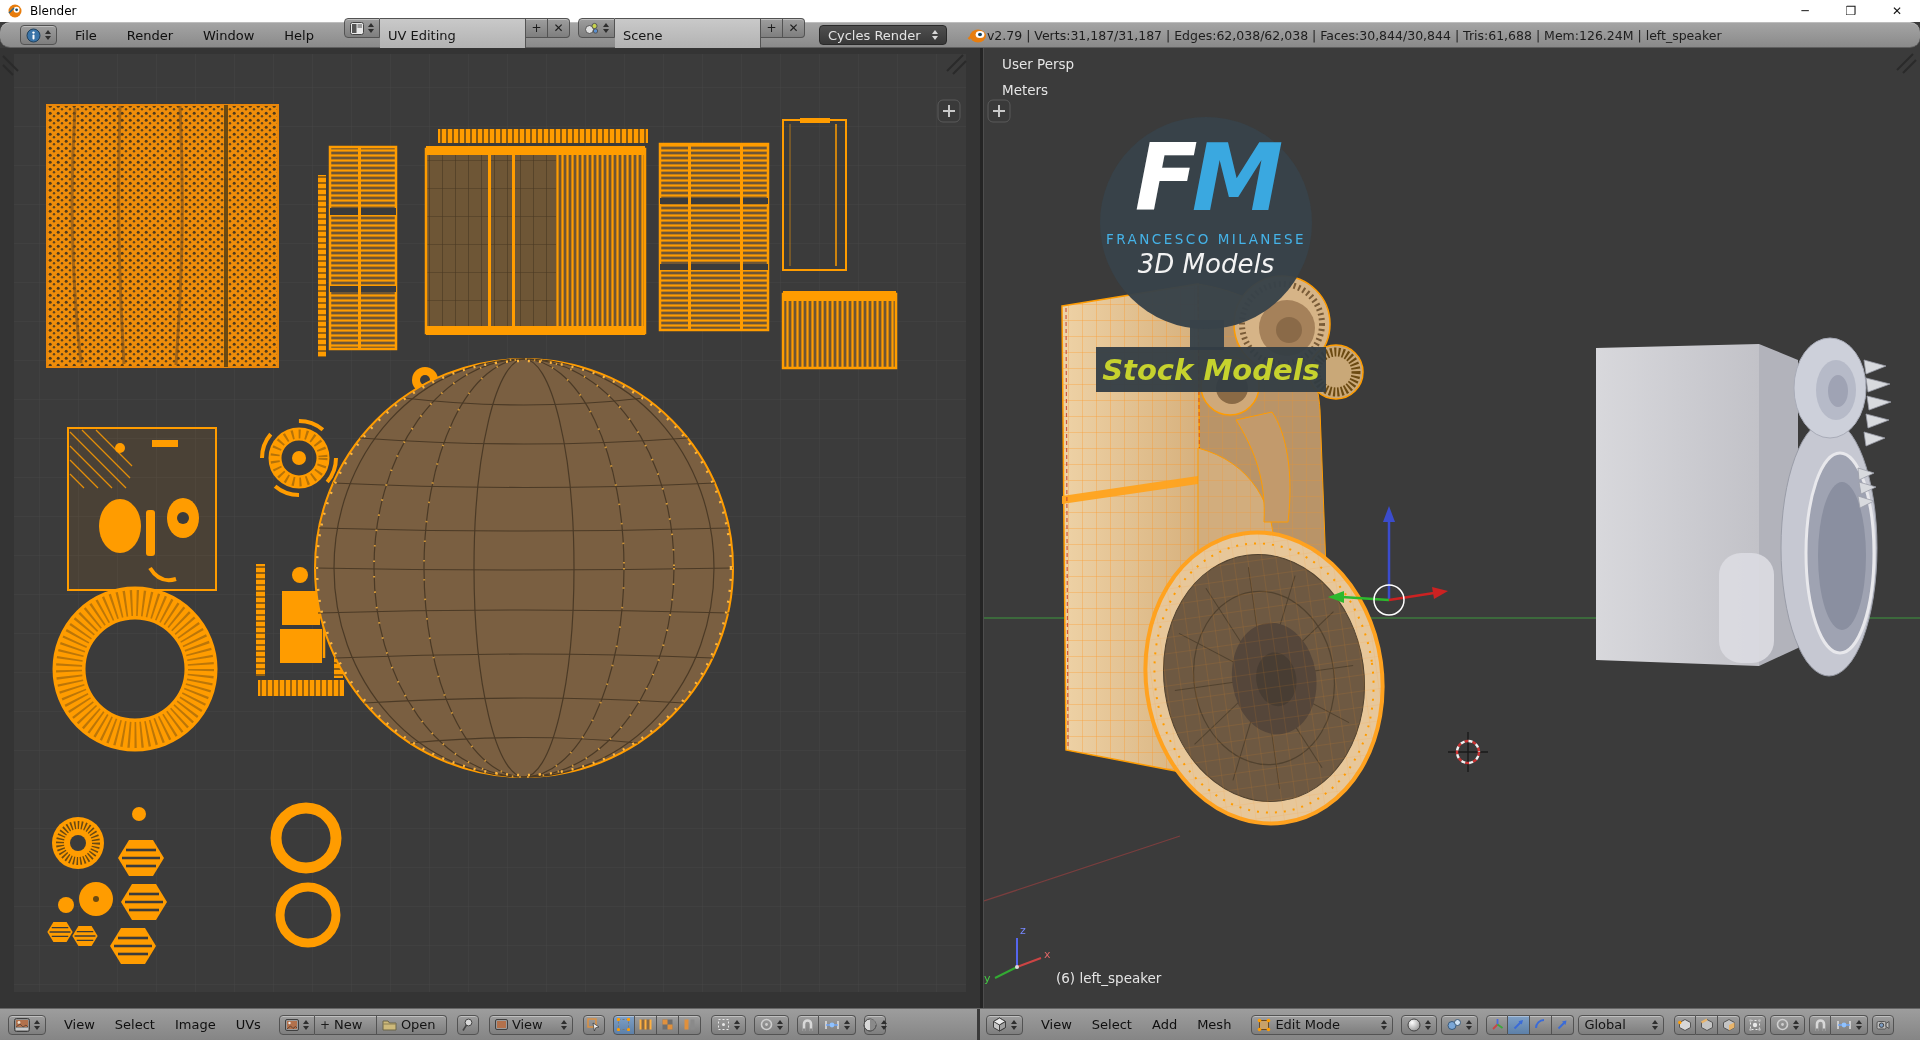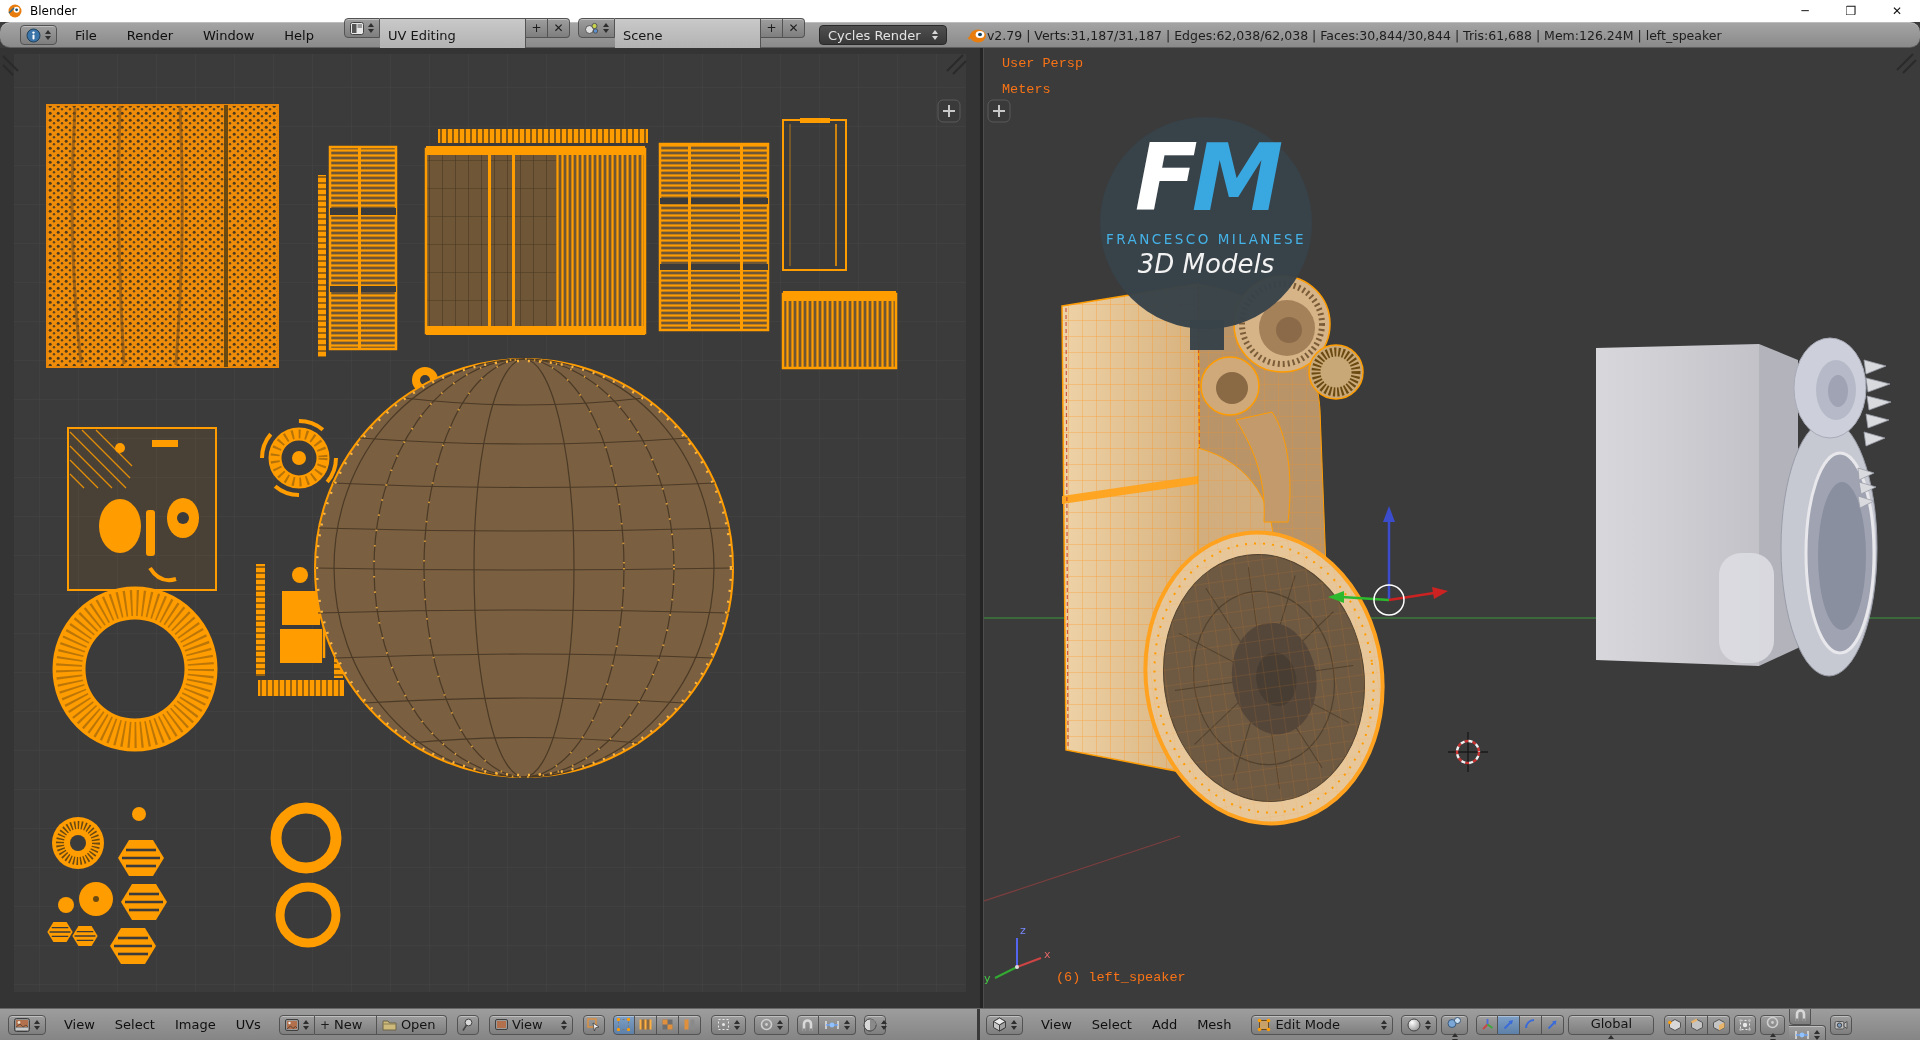--- a/index.html
+++ b/index.html
@@ -36,7 +36,7 @@
   .uv-pane{position:absolute;left:0;top:48px;width:980px;height:960px;background:#343434;}
   .divider{position:absolute;left:980px;top:48px;width:4px;height:992px;background:#242424;border-right:1px solid #4d4d4d;box-sizing:border-box;}
   .view-pane{position:absolute;left:984px;top:48px;width:936px;height:960px;background:#3b3b3b;}
-  .vp-label{position:absolute;font-size:13.5px;color:#f97316;font-family:Liberation Mono, monospace;}
+  .vp-label{position:absolute;font-size:13.5px;color:#e5e5e5;}
   
   .wm-circle{position:absolute;left:116px;top:69px;width:212px;height:212px;border-radius:50%;background:rgba(56,66,73,.97);text-align:center;z-index:6;}
   .wm-stem{position:absolute;left:206px;top:272px;width:34px;height:30px;background:rgba(56,66,73,.97);z-index:6;}

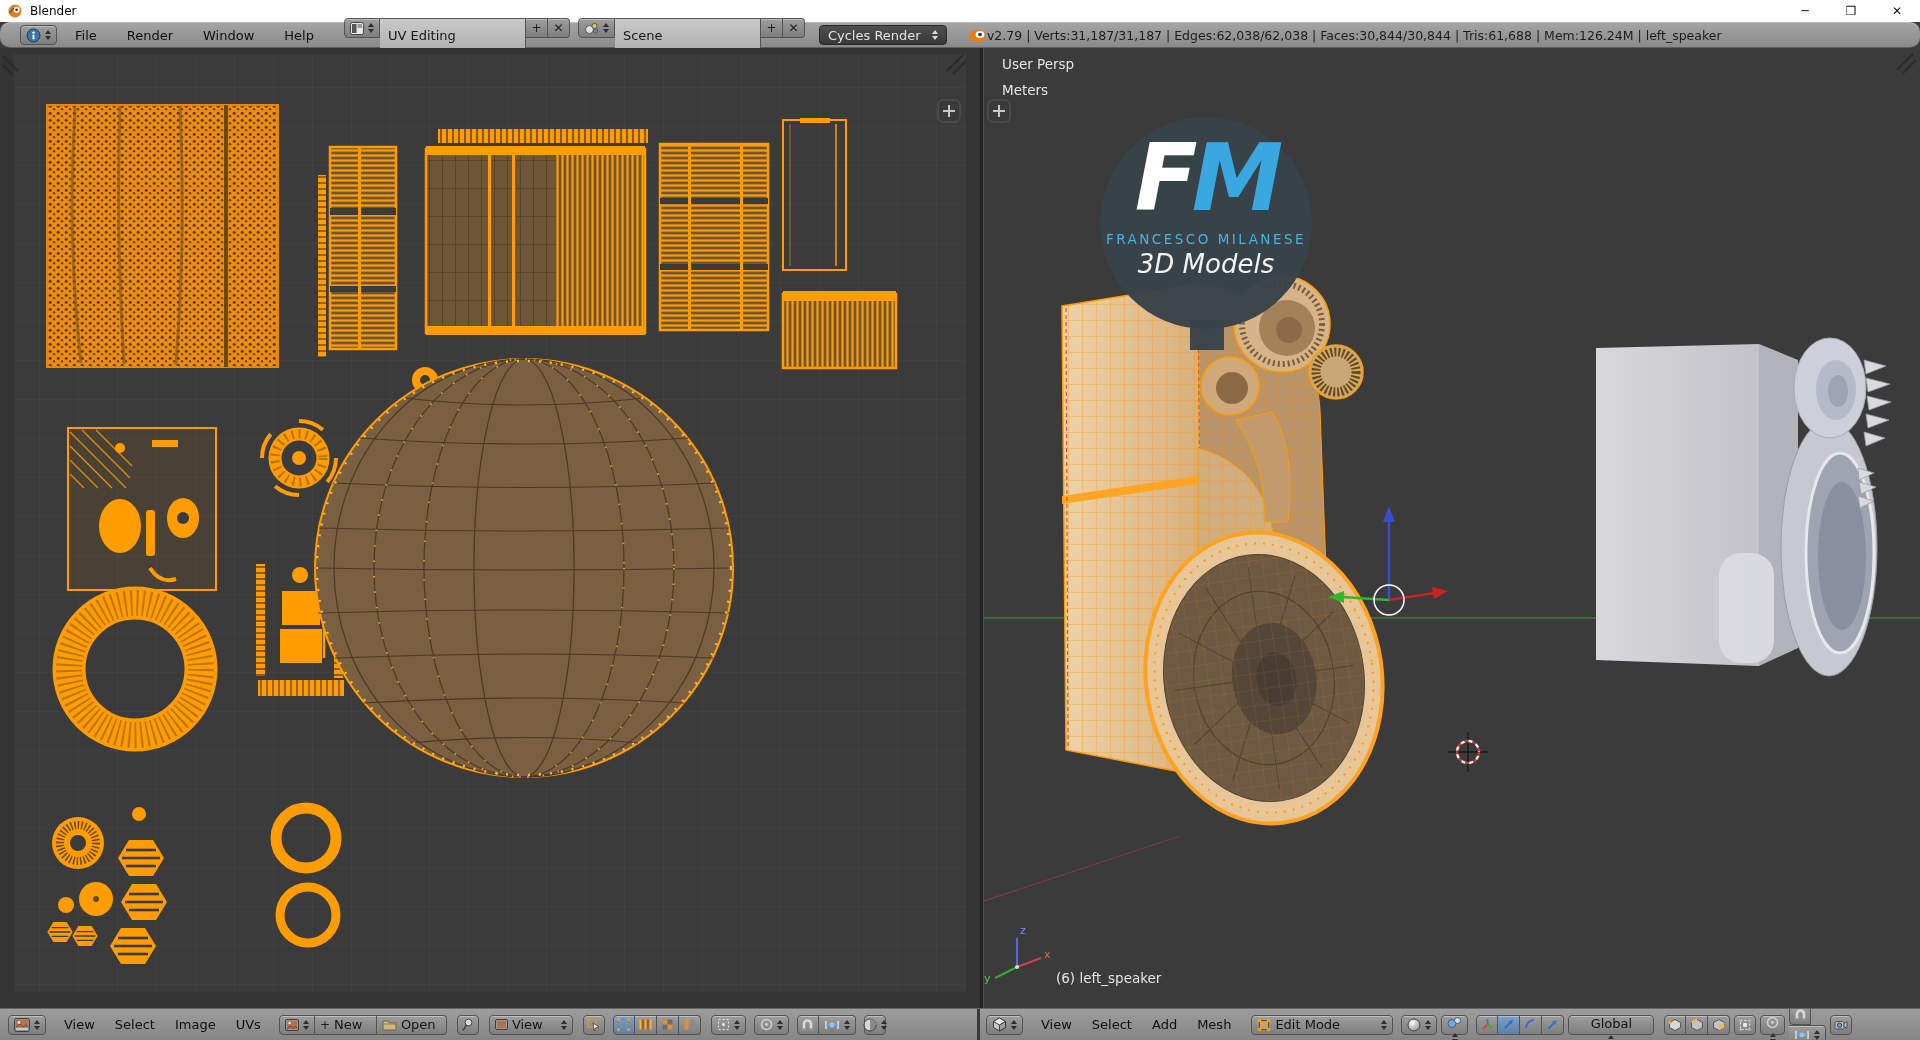--- a/index.html
+++ b/index.html
@@ -518,6 +518,9 @@
       <div class="wm-name">FRANCESCO MILANESE</div>
       <div class="wm-sub">3D Models</div>
     </div>
+    <div class="wm-banner">
+      <span>Stock Models</span>
+    </div>
   </div>
 
   <div class="footer">

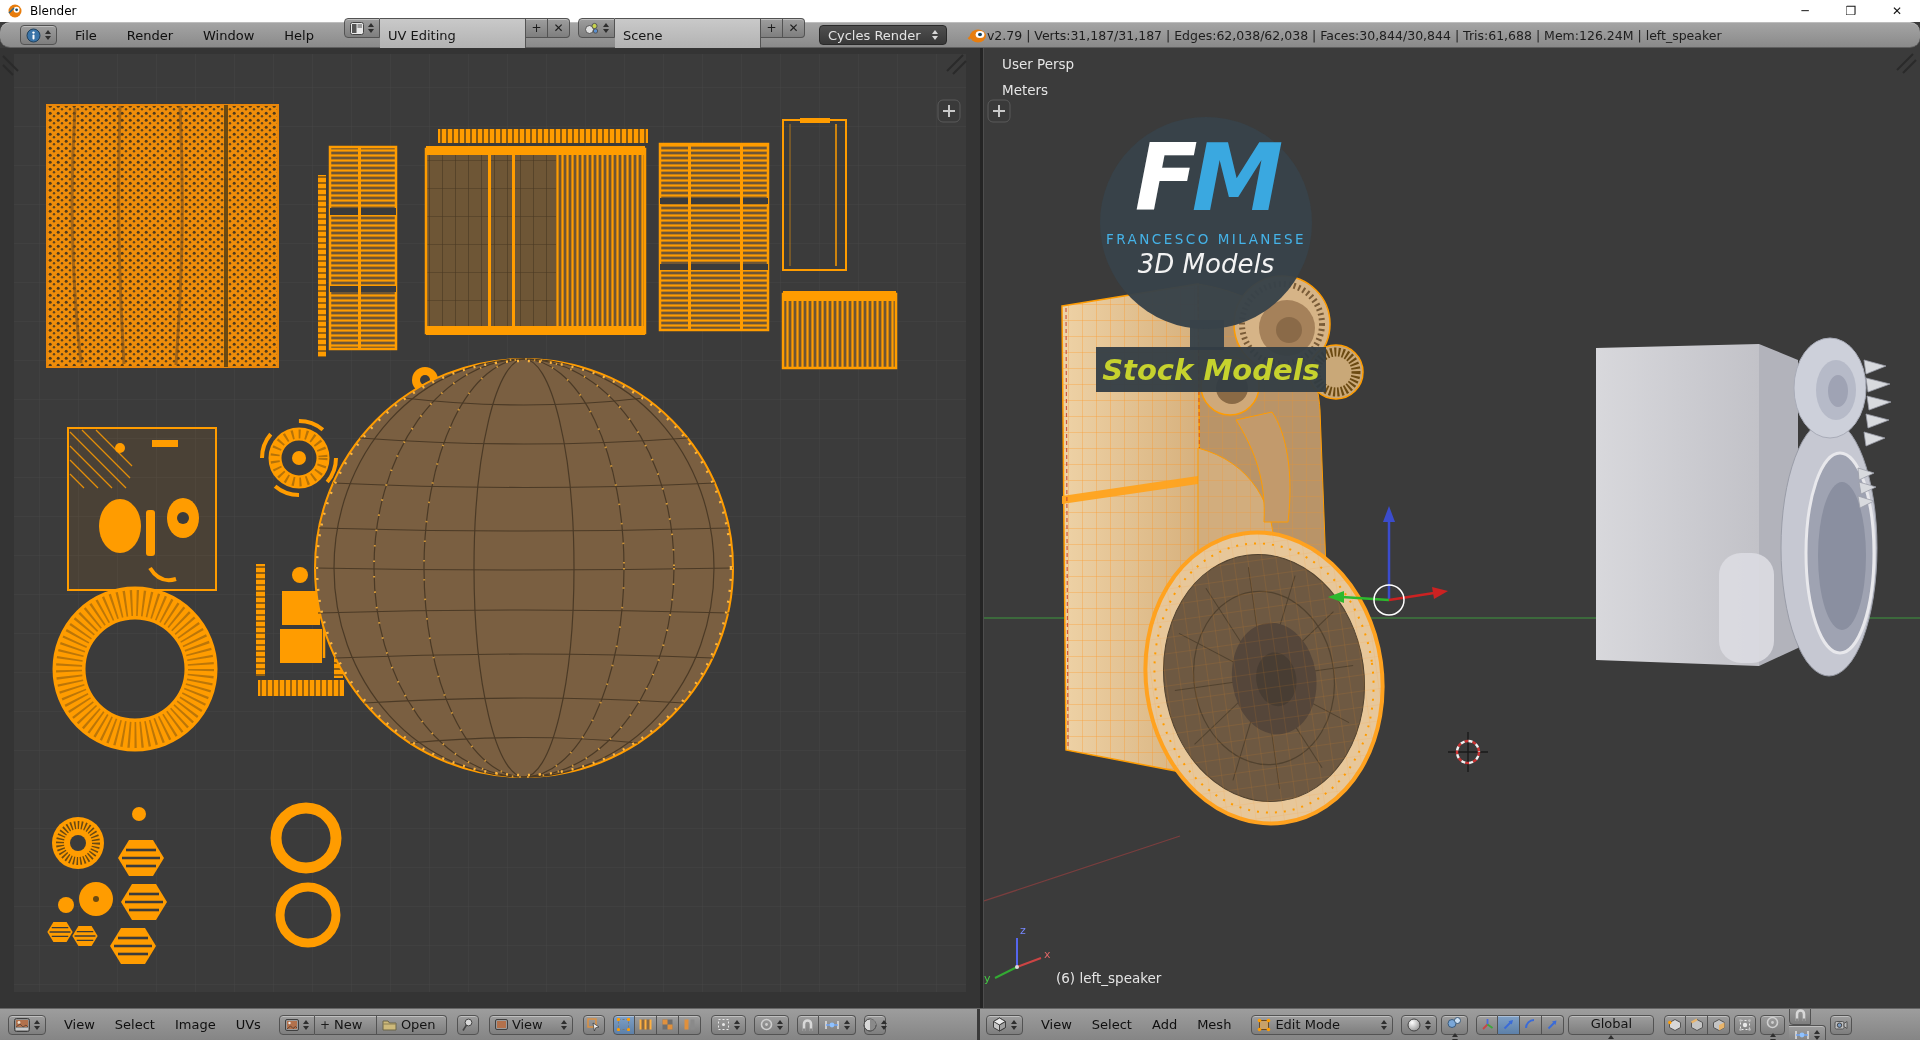--- a/index.html
+++ b/index.html
@@ -52,7 +52,7 @@
   .f-left{width:980px;display:flex;align-items:center;padding-left:8px;box-sizing:border-box;border-right:3px solid #3a3a3a;}
   .f-right{flex:1;display:flex;align-items:center;padding-left:6px;box-sizing:border-box;overflow:hidden;}
   .icon{display:inline-flex;align-items:center;justify-content:center;}
-  .ml4{margin-left:4px;flex-direction:column;}.ml8{margin-left:8px;}.ml10{margin-left:10px;}.ml14{margin-left:14px;}.ml20{margin-left:20px;}
+  .ml4{margin-left:4px;}.ml8{margin-left:8px;}.ml10{margin-left:10px;}.ml14{margin-left:14px;}.ml20{margin-left:20px;}
 </style>
 </head>
 <body>

